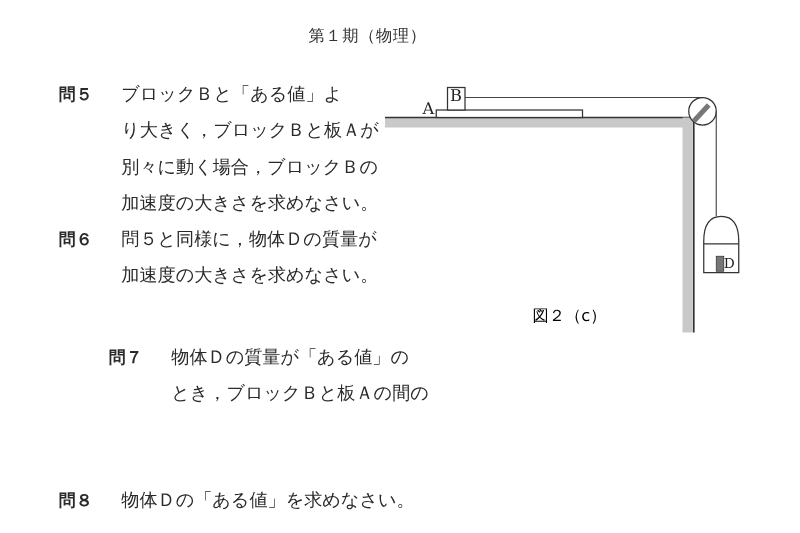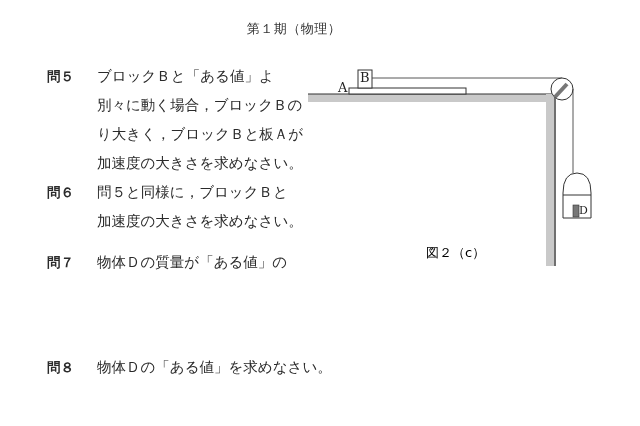--- a/index.html
+++ b/index.html
@@ -82,8 +82,8 @@
 
 <div class="question" id="q5">
   <span class="qline"><span class="qnum">問５</span><span>ブロックＢと「ある値」よ</span></span>
+  <span class="qline indent">り大きく，ブロックＢと板Ａが</span>
   <span class="qline indent">別々に動く場合，ブロックＢの</span>
-  <span class="qline indent">り大きく，ブロックＢと板Ａが</span>
   <span class="qline indent">加速度の大きさを求めなさい。</span>
 </div>
 

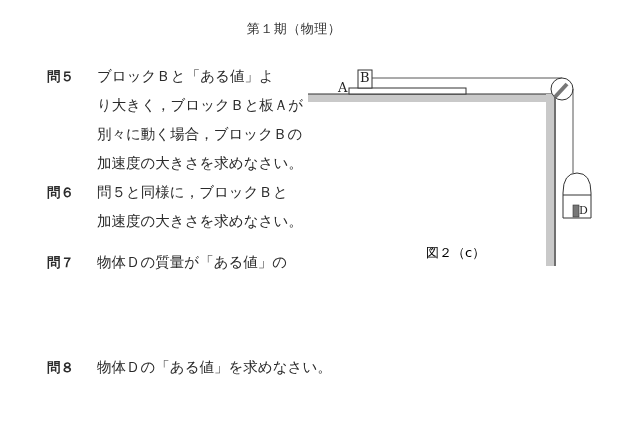--- a/index.html
+++ b/index.html
@@ -88,7 +88,7 @@
 </div>
 
 <div class="question" id="q6">
-  <span class="qline"><span class="qnum">問６</span><span>問５と同様に，ブロックＢと</span></span>
+  <span class="qline"><span class="qnum">問６</span><span>問５と同様に，物体Ｄの質量が</span></span>
   <span class="qline indent">加速度の大きさを求めなさい。</span>
 </div>
 

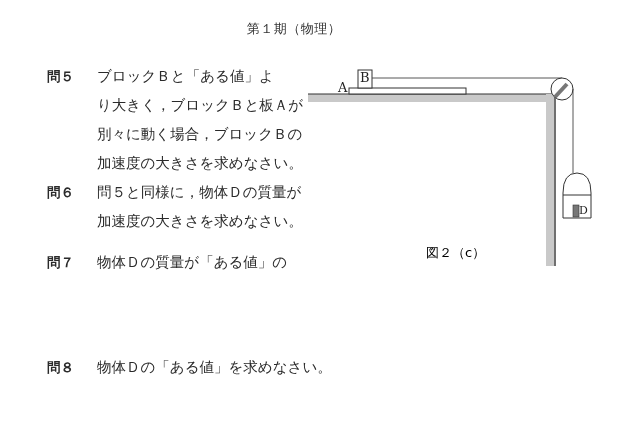--- a/index.html
+++ b/index.html
@@ -49,7 +49,7 @@
     }
     #q5 { top: 62px; }
     #q6 { top: 178px; }
-    #q7 { top: 248px; }
+    #q7 { top: 272px; margin-left: 40px; }
     #q8 { top: 353px; }
 
     .figure {

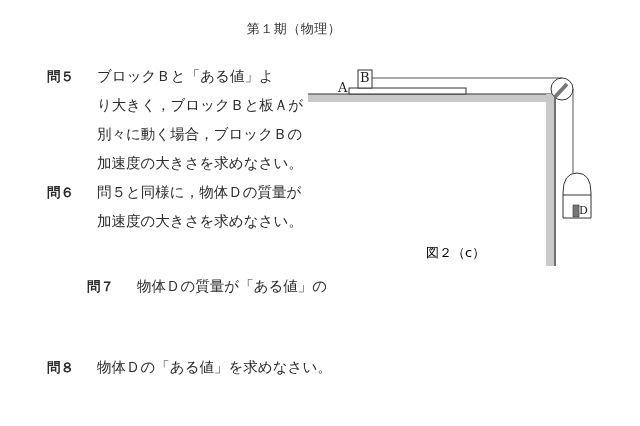--- a/index.html
+++ b/index.html
@@ -94,6 +94,7 @@
 
 <div class="question" id="q7">
   <span class="qline"><span class="qnum">問７</span><span>物体Ｄの質量が「ある値」の</span></span>
+  <span class="qline indent">とき，ブロックＢと板Ａの間の</span>
 </div>
 
 <div class="question" id="q8">

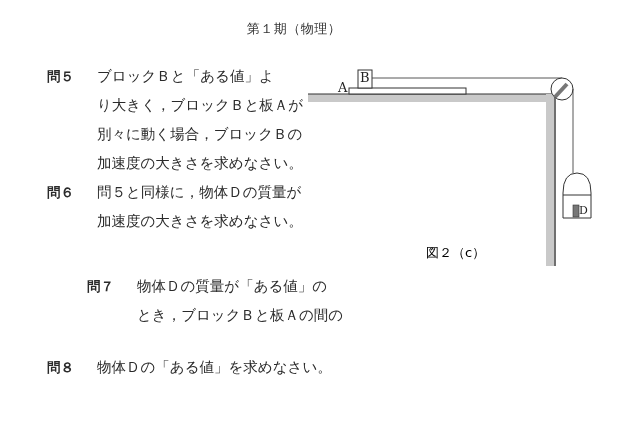--- a/index.html
+++ b/index.html
@@ -50,7 +50,7 @@
     #q5 { top: 62px; }
     #q6 { top: 178px; }
     #q7 { top: 272px; margin-left: 40px; }
-    #q8 { top: 353px; }
+    #q8 { top: 387px; }
 
     .figure {
       position: absolute;

